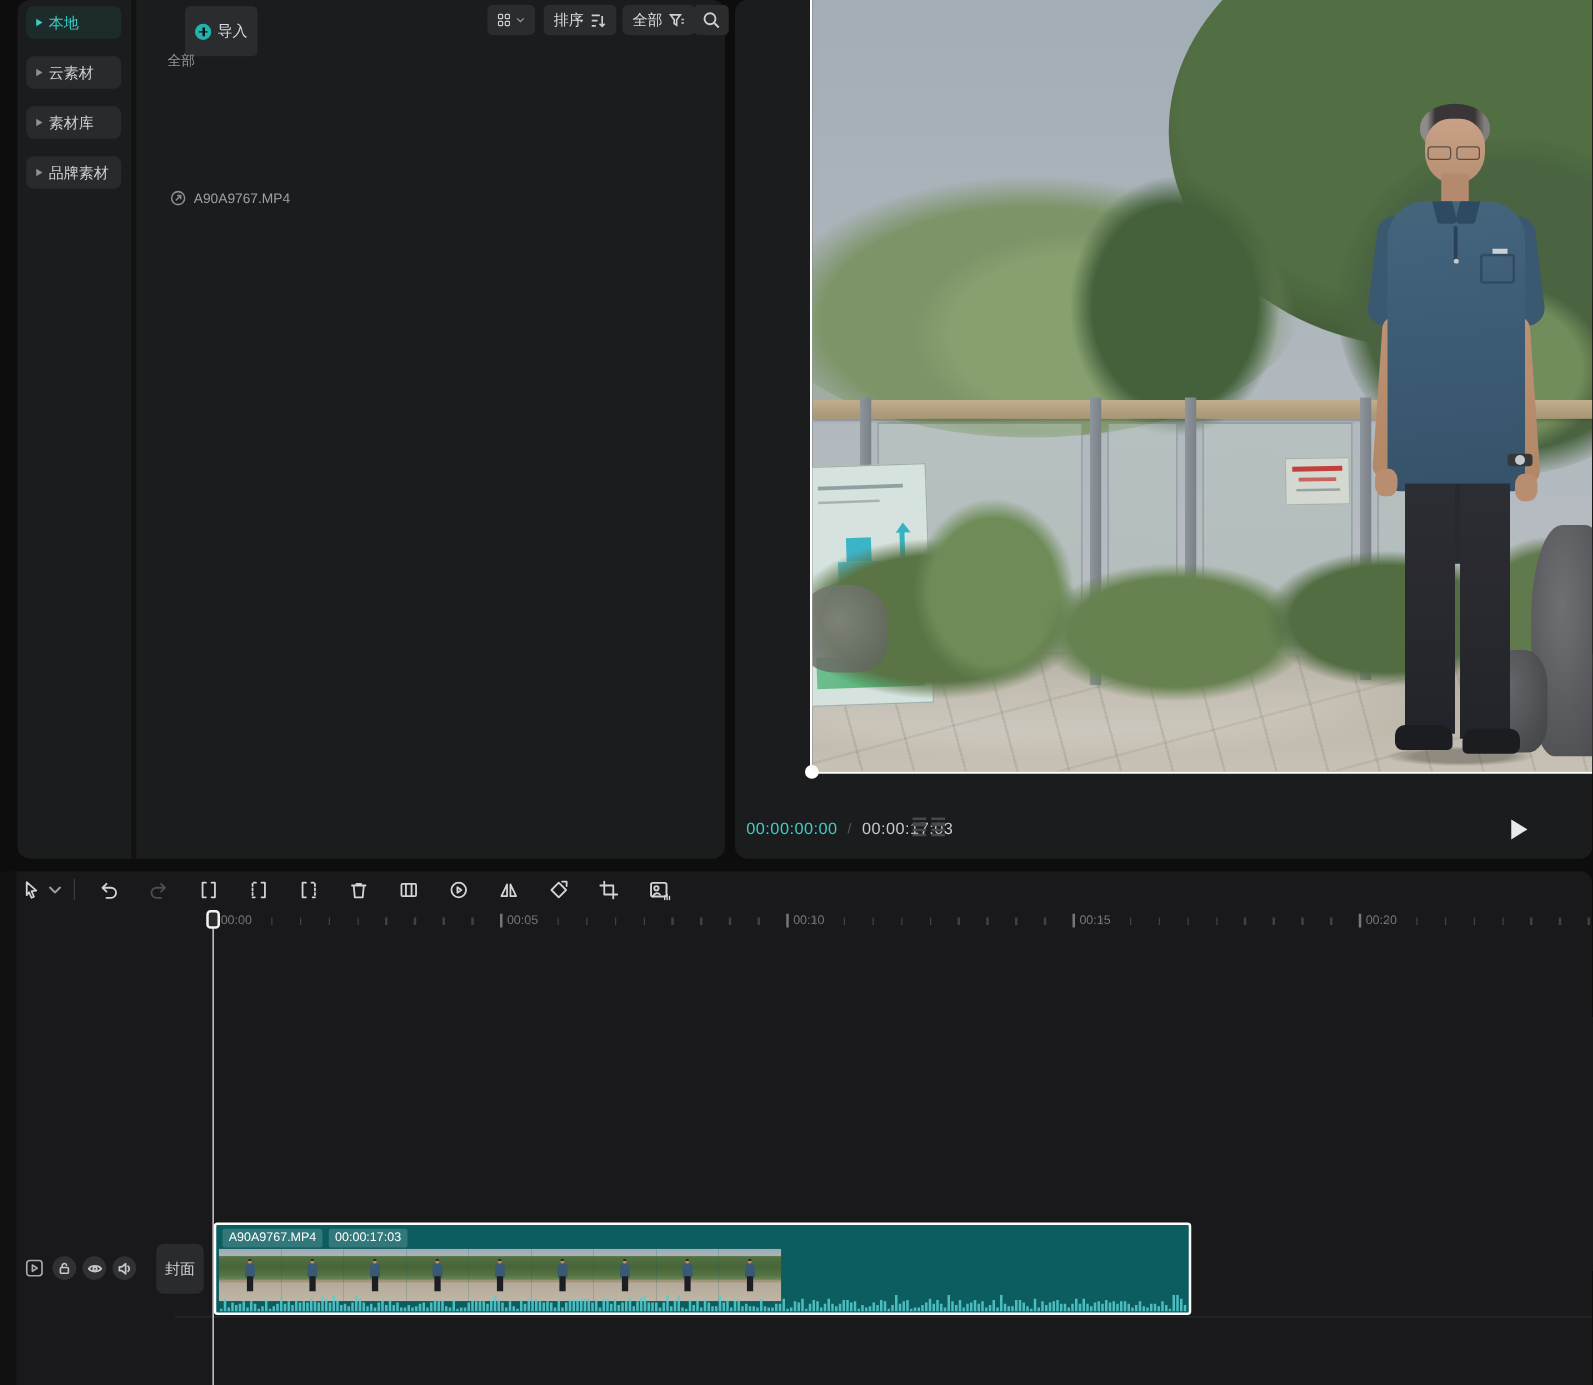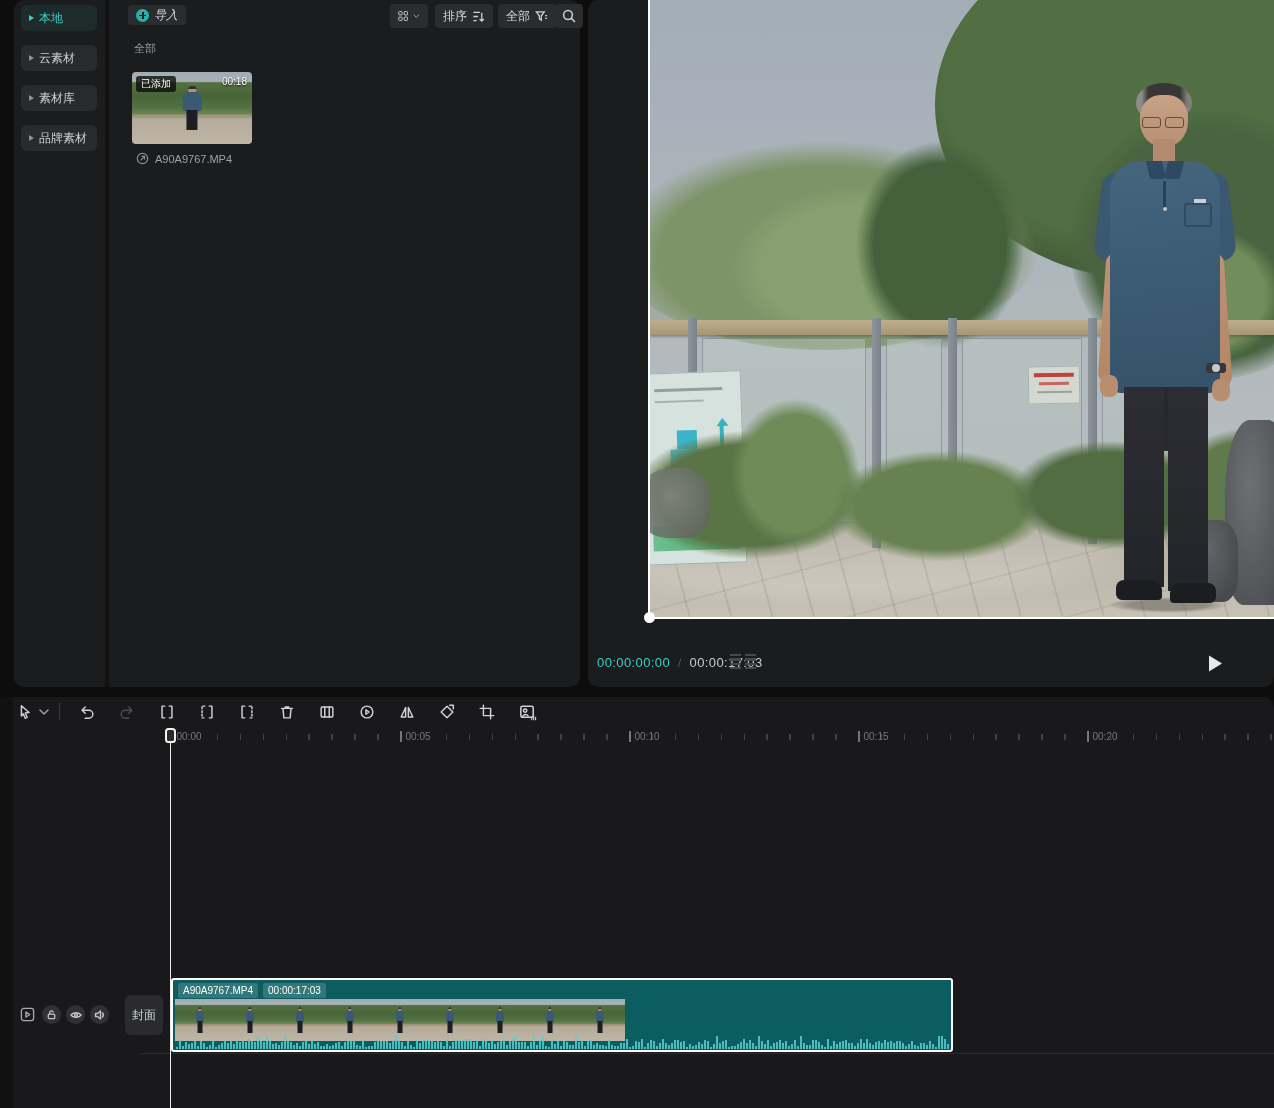--- a/index.html
+++ b/index.html
@@ -22,7 +22,7 @@
   
   .mbtn{position:absolute;top:4px;height:24px;background:#2b2c2e;border-radius:4px;display:flex;align-items:center;
         gap:5px;padding:0 8px;font-size:12px;color:#dcdddf;}
-  #import-btn{left:114px;top:5px;height:20px;font-style:italic;}
+  #import-btn{left:134px;top:5px;height:40px;}
   .plus-circle{width:13px;height:13px;border-radius:50%;background:#23b3ad;position:relative;}
   .plus-circle::before,.plus-circle::after{content:"";position:absolute;background:#0e1516;}
   .plus-circle::before{left:3px;top:6px;width:7px;height:1.6px;}

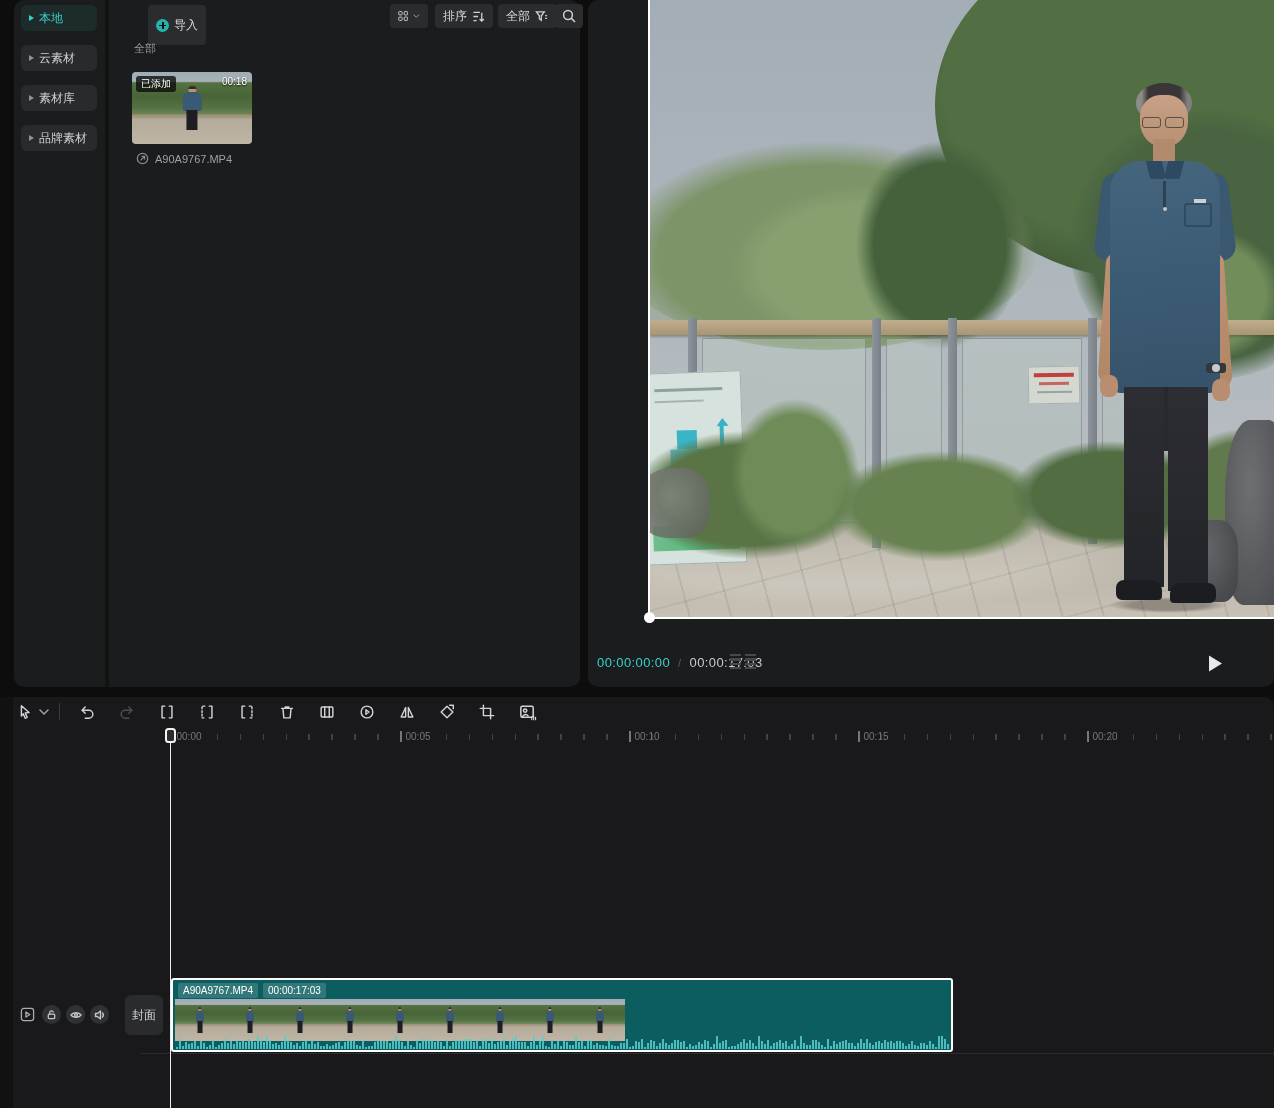--- a/index.html
+++ b/index.html
@@ -171,17 +171,6 @@
 
     <div id="section-label" class="abs">全部</div>
 
-    <div id="media-card" class="abs">
-      <div class="mini-scene">
-        <div class="mini-person">
-          <div class="mp-head"></div>
-          <div class="mp-body"></div>
-          <div class="mp-legs"></div>
-        </div>
-      </div>
-      <div id="card-badge">已添加</div>
-      <div id="card-duration">00:18</div>
-    </div>
 
     <div id="file-row" class="abs">
       <svg width="13" height="13" viewBox="0 0 14 14" style="stroke:#8c8d8f;fill:none;stroke-width:1.3;">

